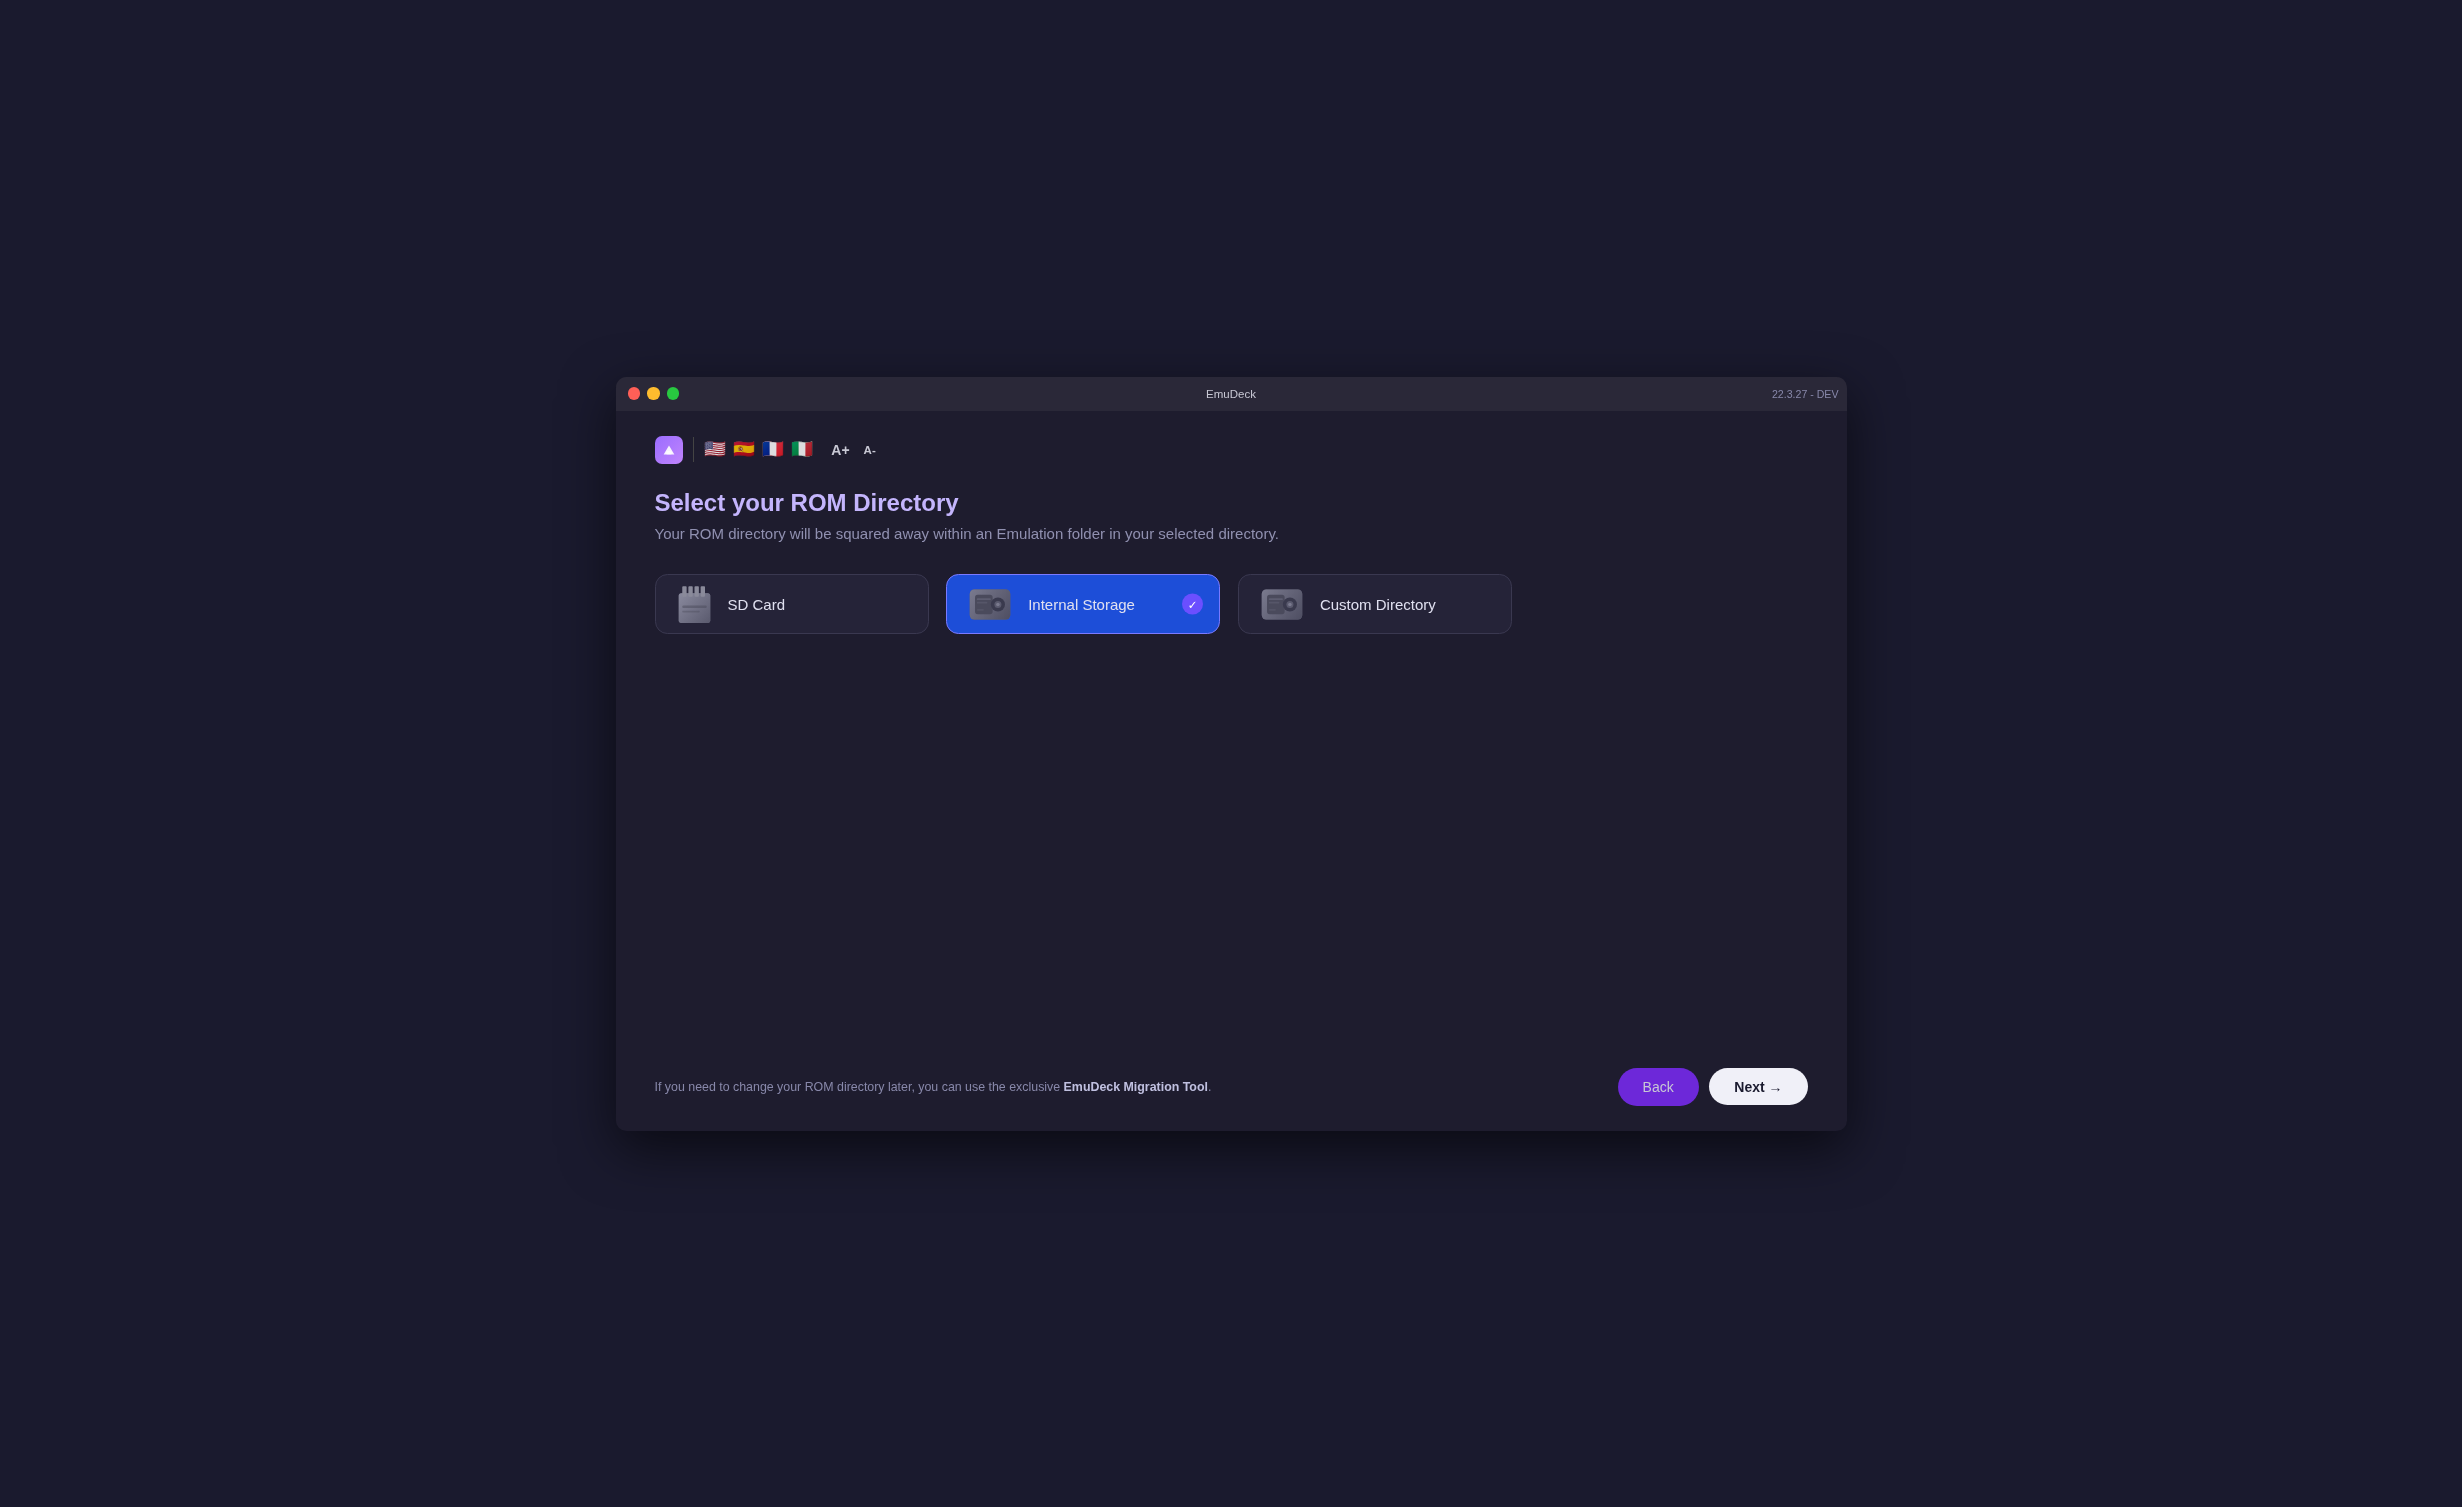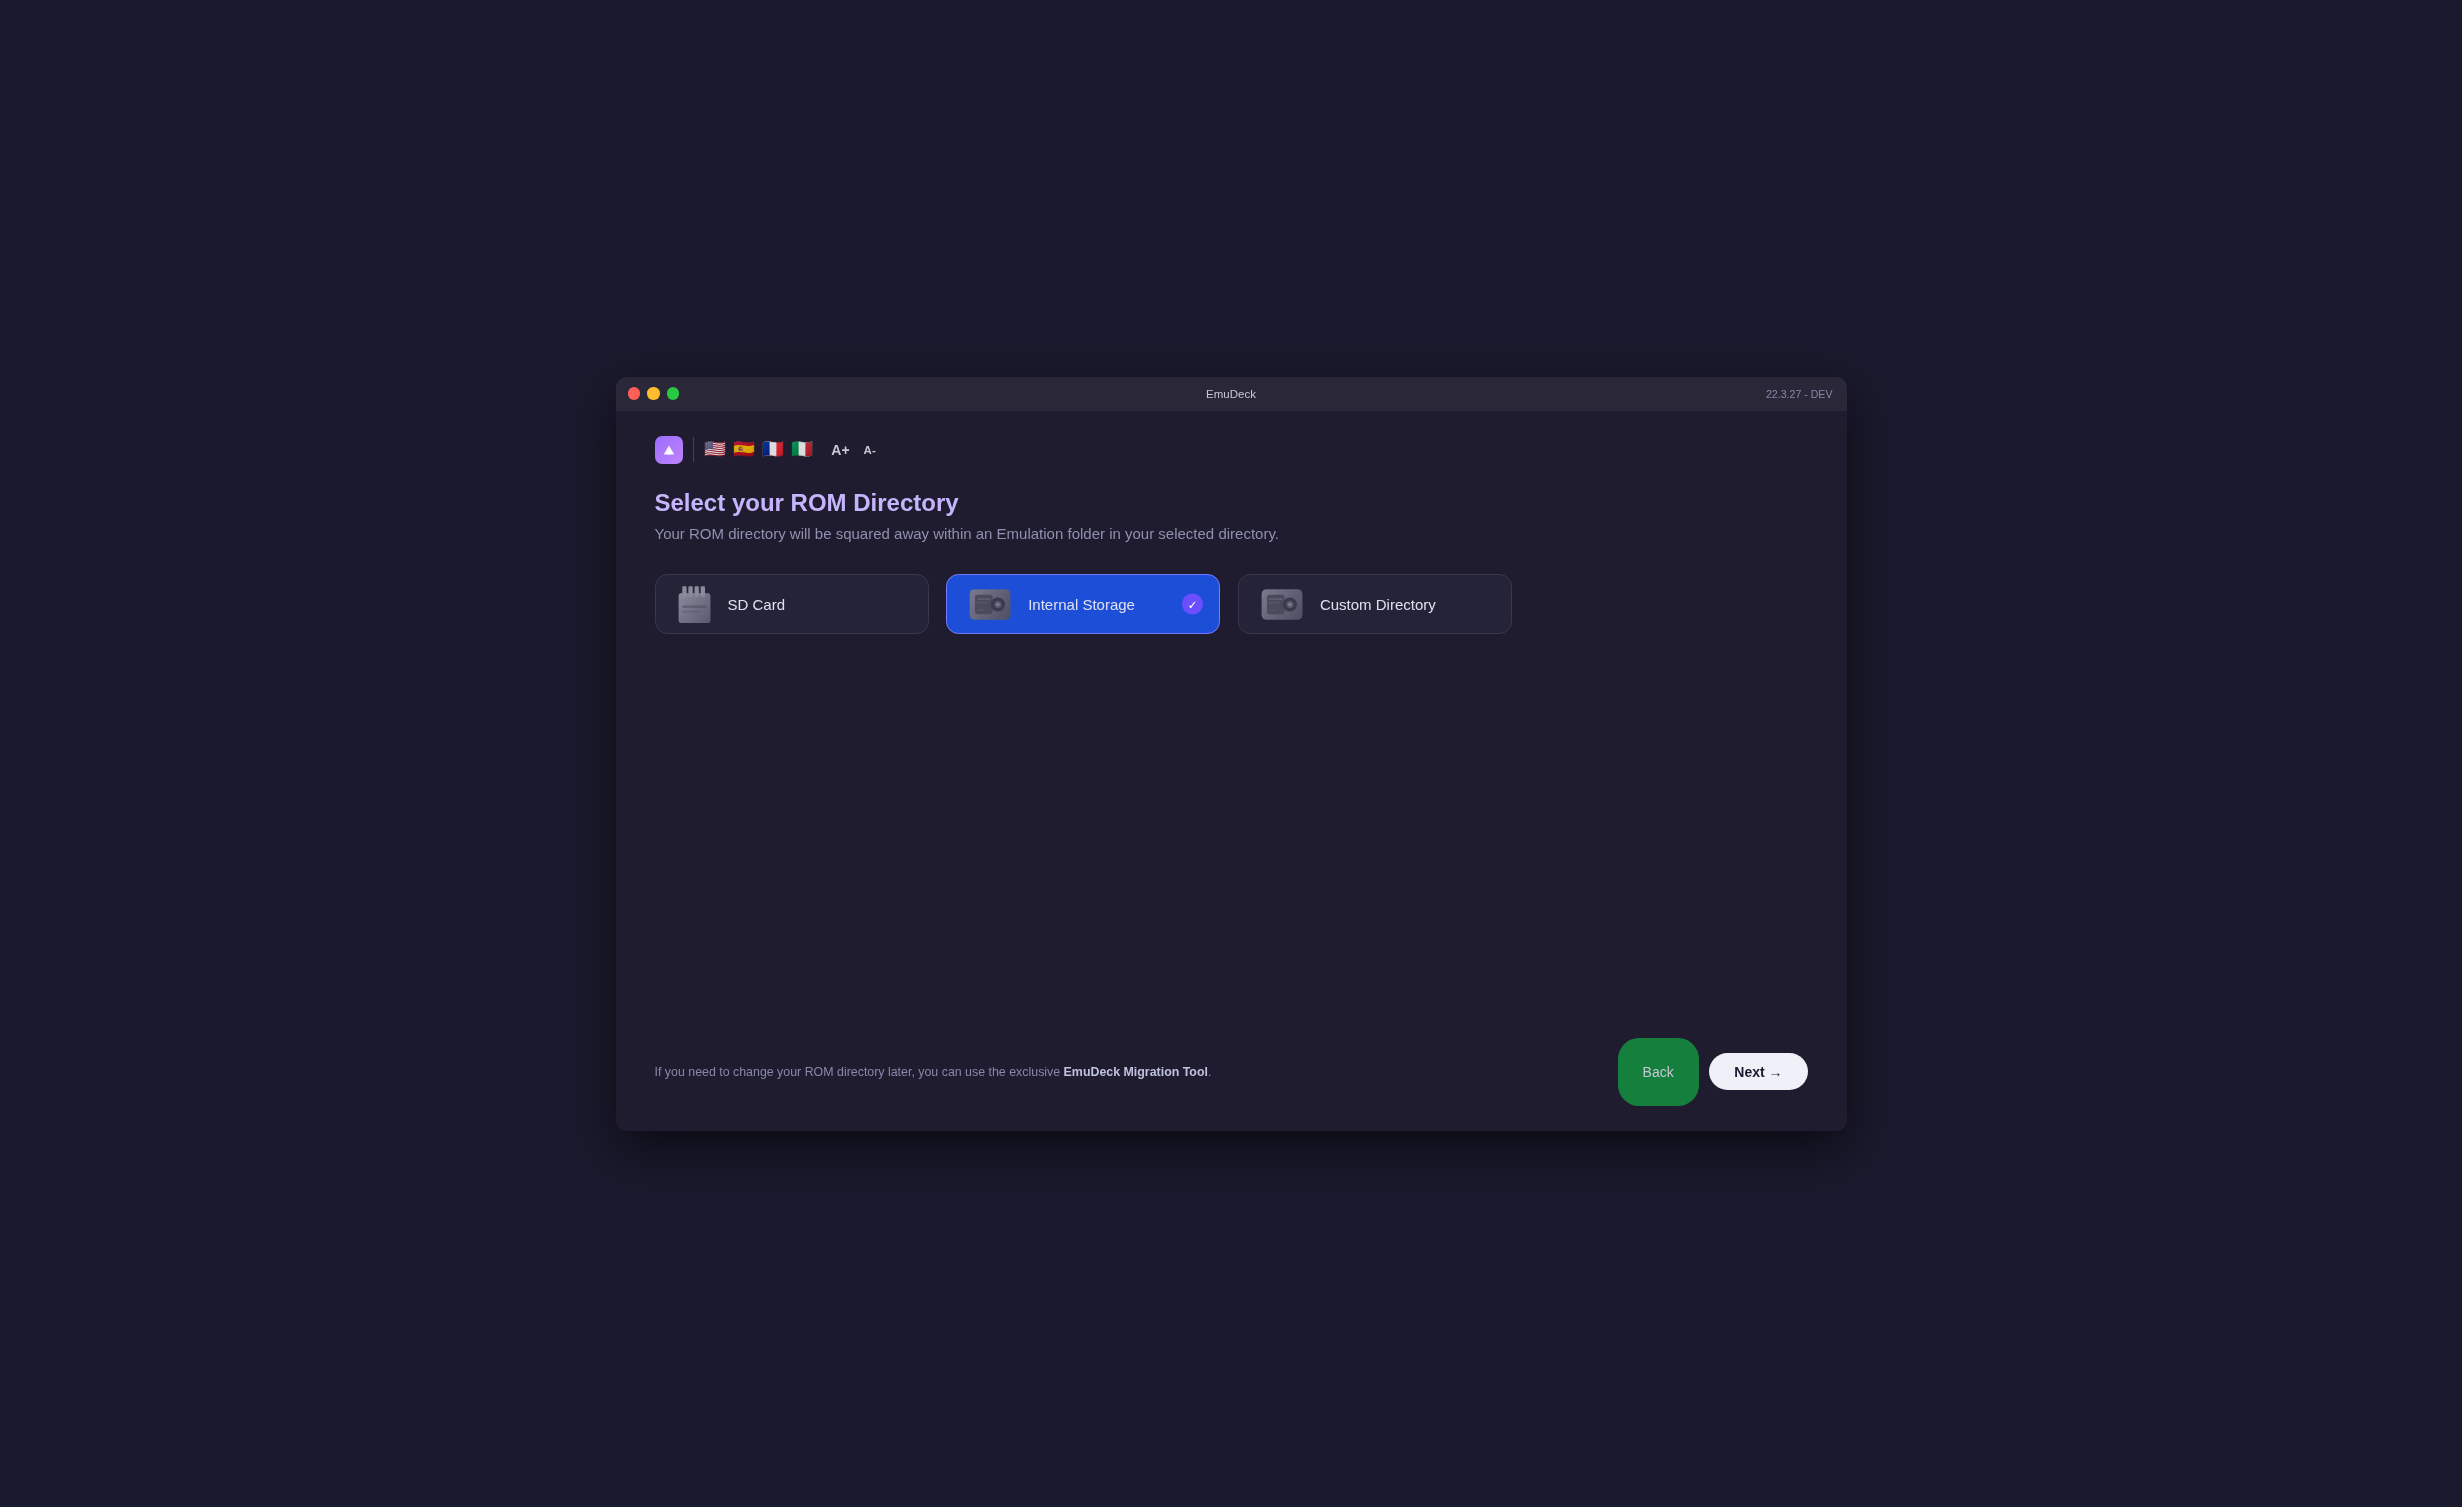--- a/index.html
+++ b/index.html
@@ -63,7 +63,7 @@
 
     .version-badge {
       position: absolute;
-      right: 14px;
+      right: 8px;
       color: #8888aa;
       font-size: 10.6px;
     }

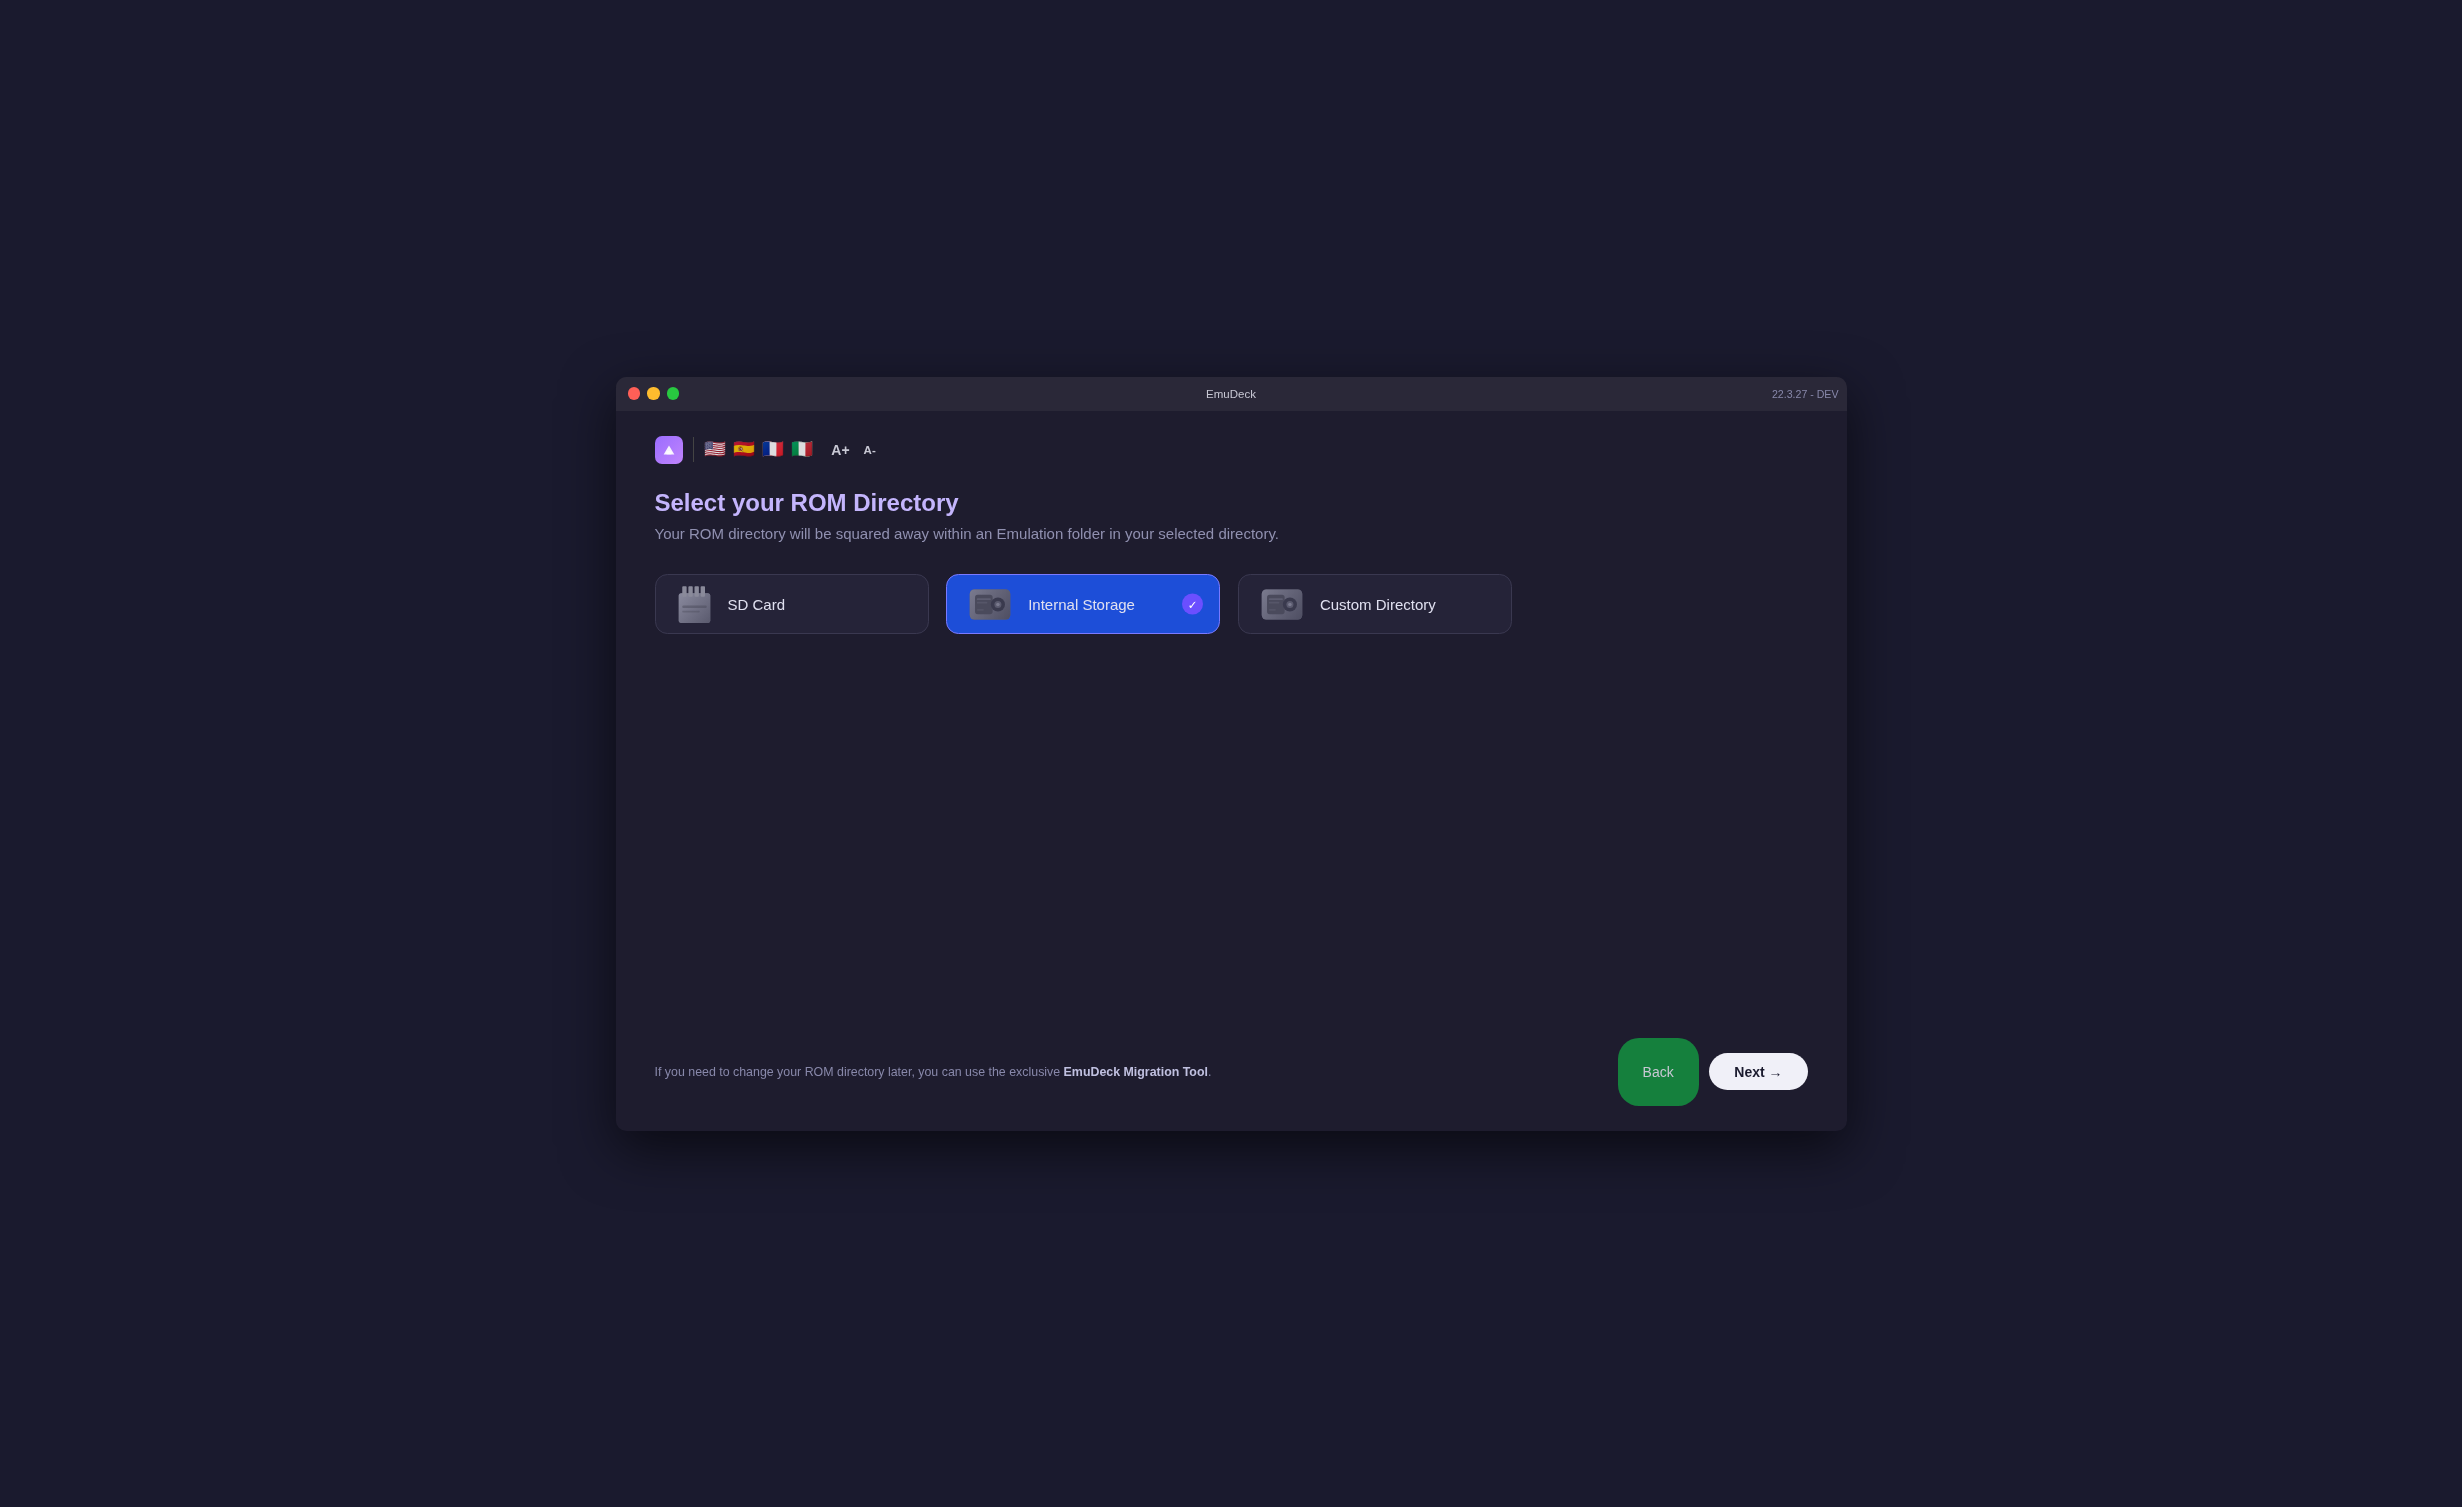--- a/index.html
+++ b/index.html
@@ -226,12 +226,12 @@
     }
 
     .btn-back {
-      background: #15803d;
+      background: #6d28d9;
       border: none;
       color: #c8c8d4;
       font-size: 14px;
       font-weight: 500;
-      padding: 26px 25px;
+      padding: 11px 25px;
       border-radius: 21px;
       cursor: pointer;
       transition: background 0.2s;

